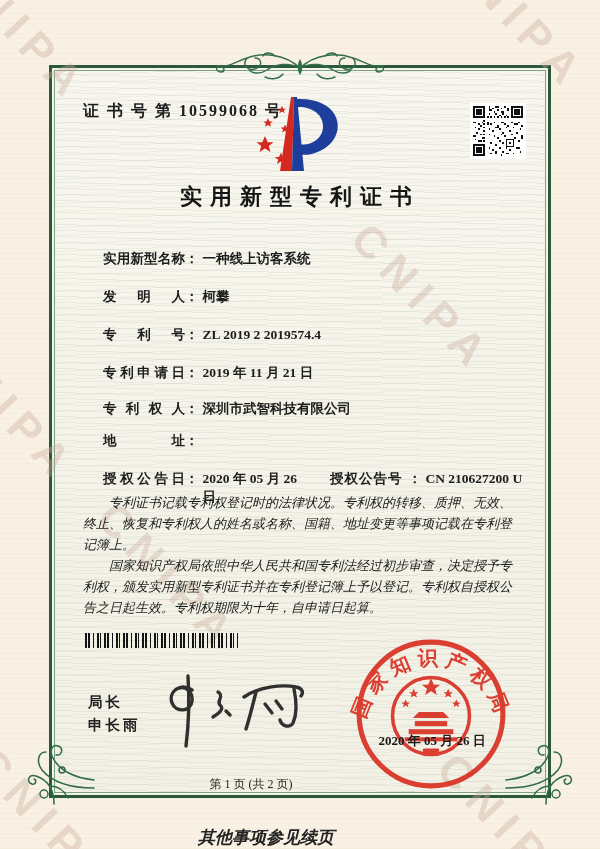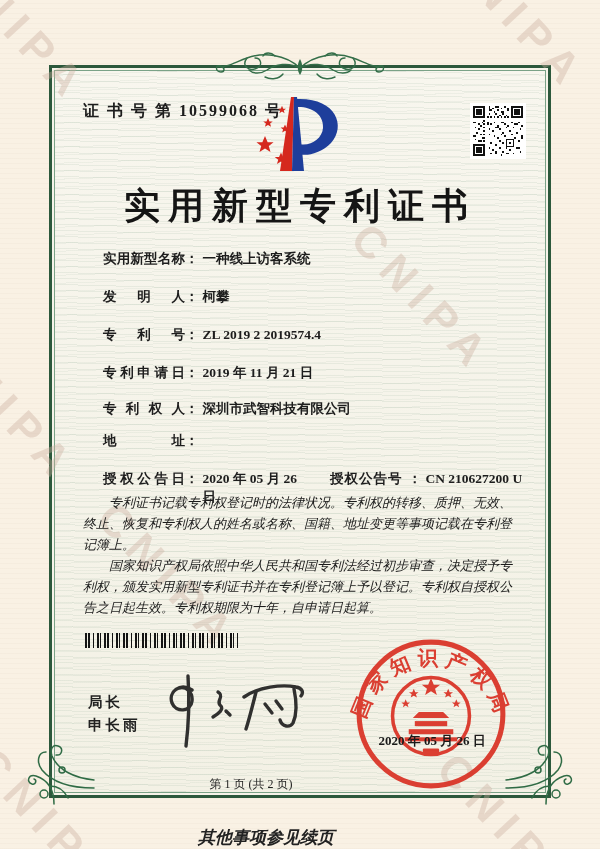--- a/index.html
+++ b/index.html
@@ -37,7 +37,7 @@
   .logo{left:245px; top:93px; width:112px; height:82px;}
   .qr{left:470px; top:103px; width:56px; height:56px; background:#fff; padding:3px; box-sizing:border-box;}
   .title{left:49px; top:182px; width:502px; text-align:center;
-         font-size:36px; font-weight:bold; letter-spacing:8px; color:#151515;}
+         font-size:22px; font-weight:bold; letter-spacing:8px; color:#151515;}
   
   .fields{left:83px; top:248px; width:445px; font-size:13.5px; font-weight:600;}
   .frow{position:absolute; left:0; width:445px; display:flex; align-items:flex-start; line-height:18px;}

